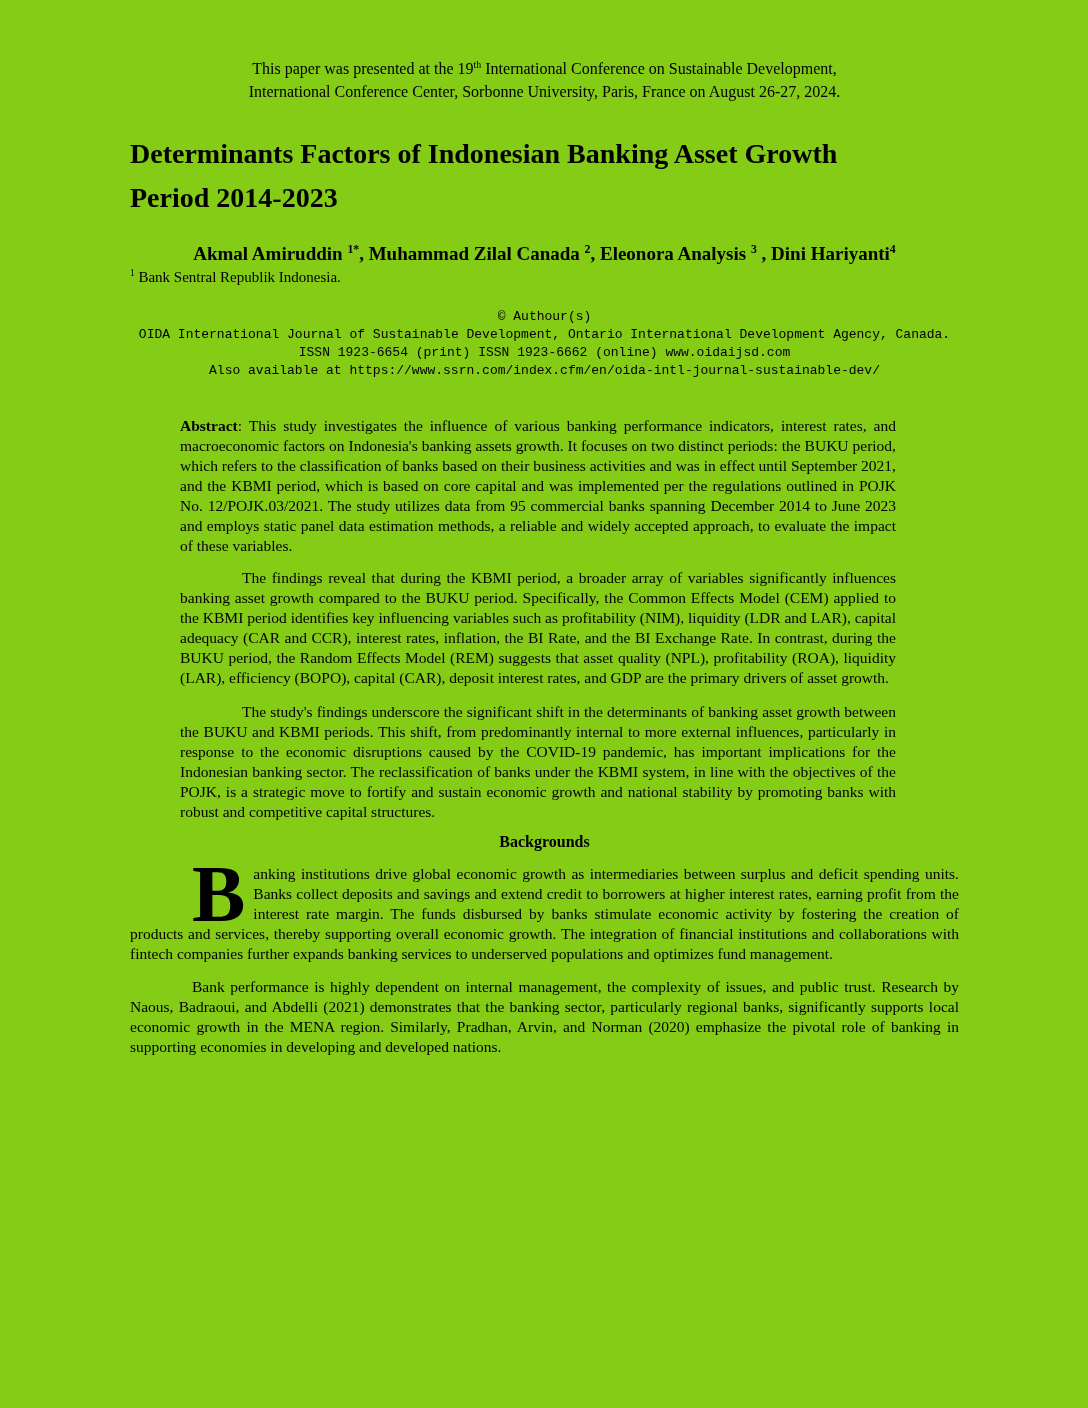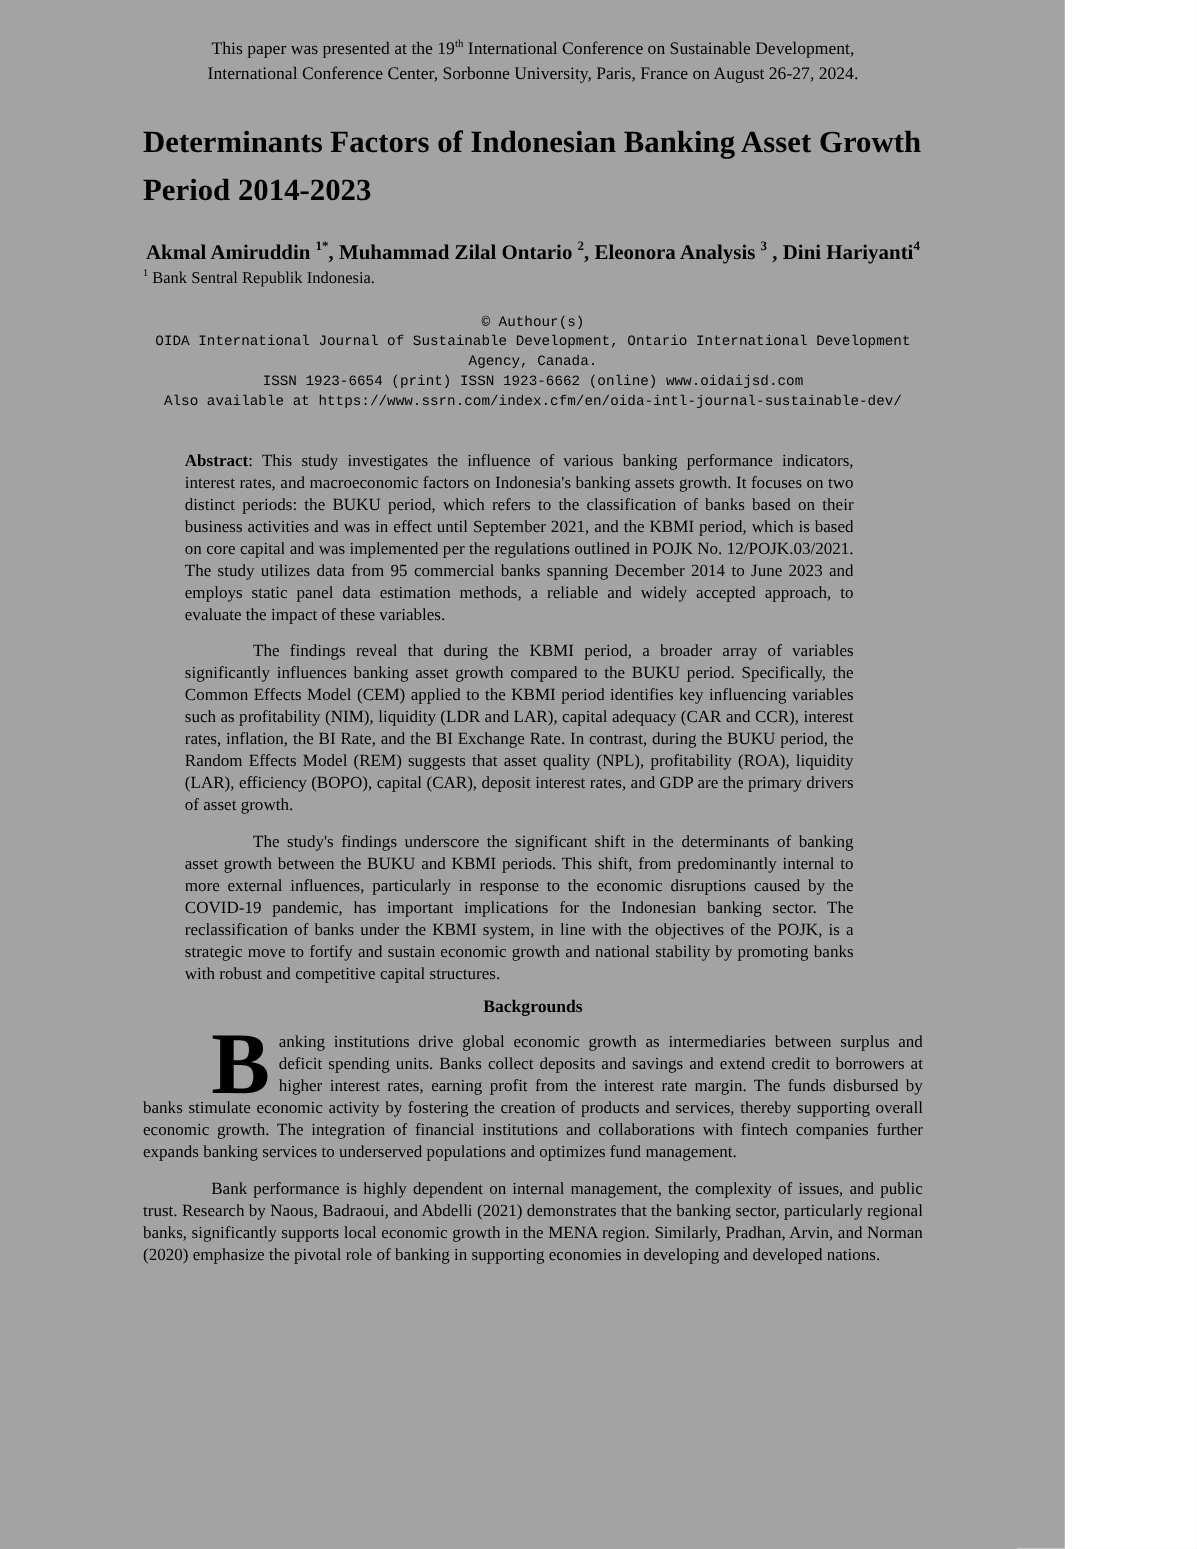--- a/index.html
+++ b/index.html
@@ -5,11 +5,11 @@
   html, body { margin: 0; padding: 0; background: #ffffff; }
   .page {
     position: relative;
-    width: 968px;
+    width: 1088px;
     height: 1408px;
     box-sizing: border-box;
-    padding: 33px 129px 0 130px;
-    background: #a3a3a3;
+    padding: 57px 129px 0 130px;
+    background: #84cc16;
     color: #000000;
     font-family: "Liberation Serif", "DejaVu Serif", serif;
   }

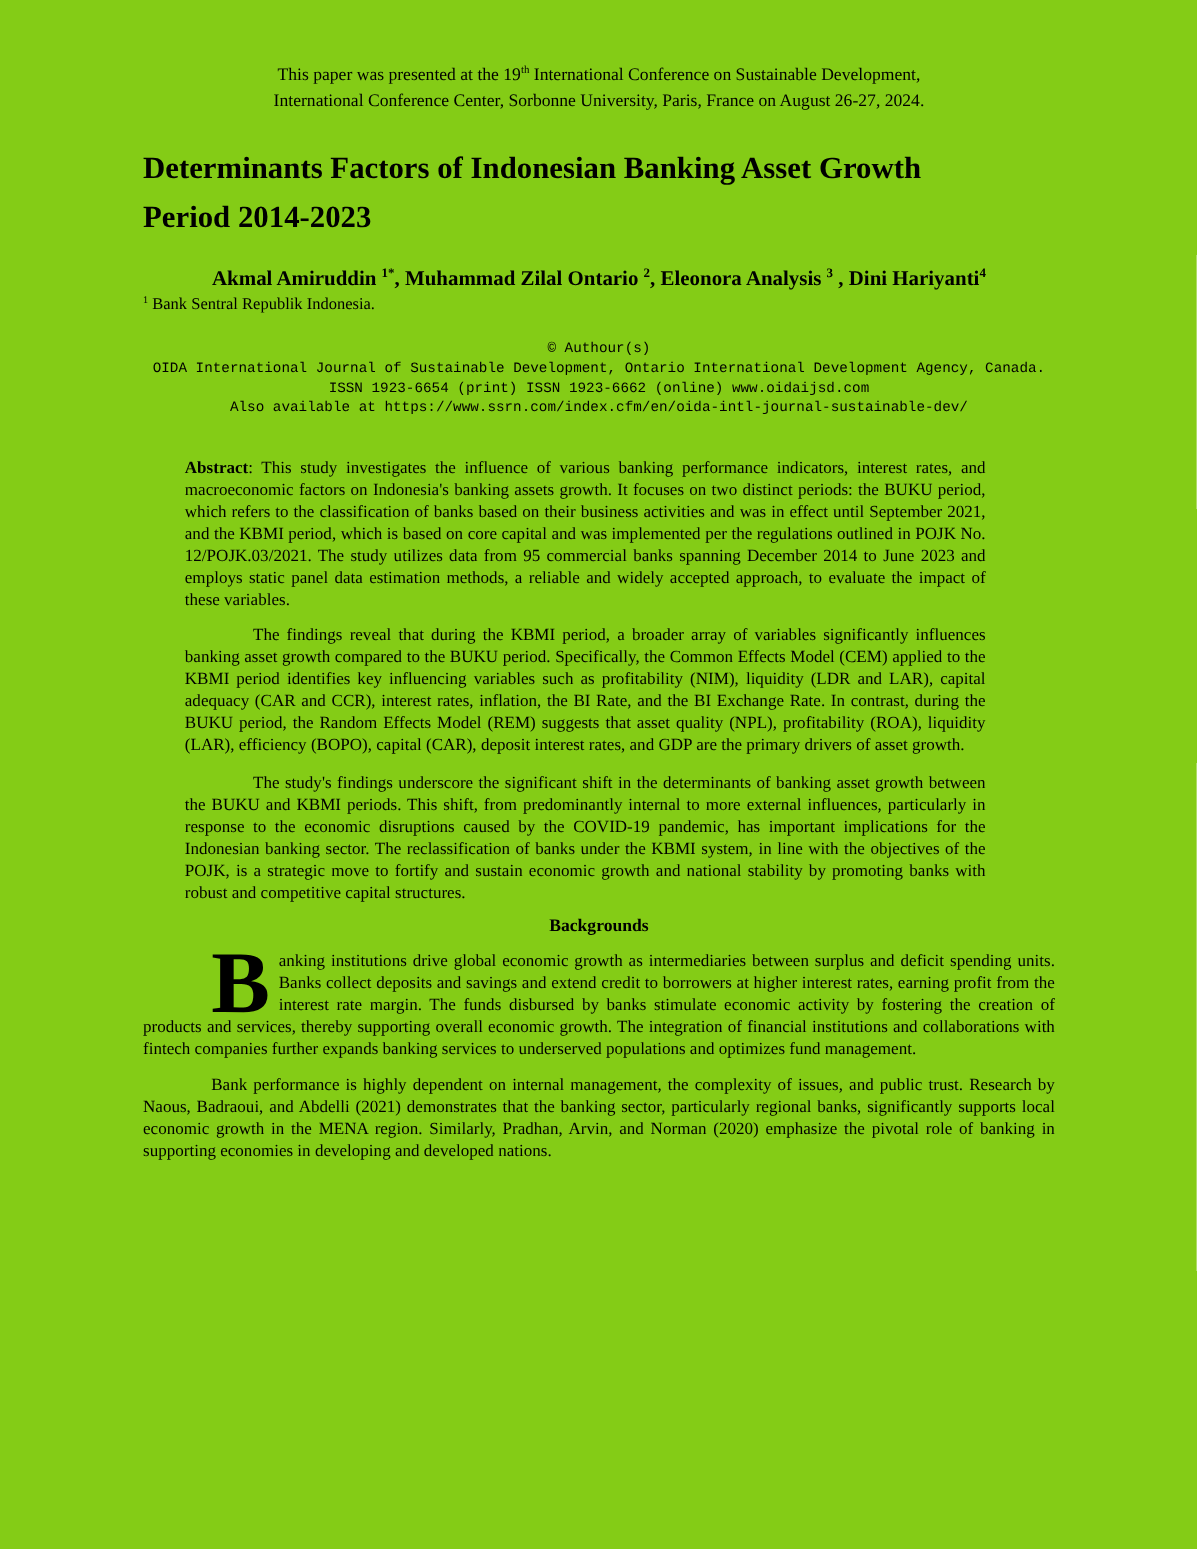--- a/index.html
+++ b/index.html
@@ -111,7 +111,7 @@
     <div>Period 2014-2023</div>
   </div>
 
-  <p class="authors"><span>Akmal Amiruddin </span><sup>1*</sup><span>, </span><span>Muhammad Zilal Ontario </span><sup>2</sup><span>, </span><span>Eleonora Analysis </span><sup>3</sup><span> , </span><span>Dini Hariyanti</span><sup>4</sup></p>
+  <p class="authors"><span>Akmal Amiruddin </span><sup>1*</sup><span>, </span><span>Muhammad Zilal Canada </span><sup>2</sup><span>, </span><span>Eleonora Analysis </span><sup>3</sup><span> , </span><span>Dini Hariyanti</span><sup>4</sup></p>
 
   <p class="affil"><sup>1</sup><span> Bank Sentral Republik Indonesia.</span></p>
 

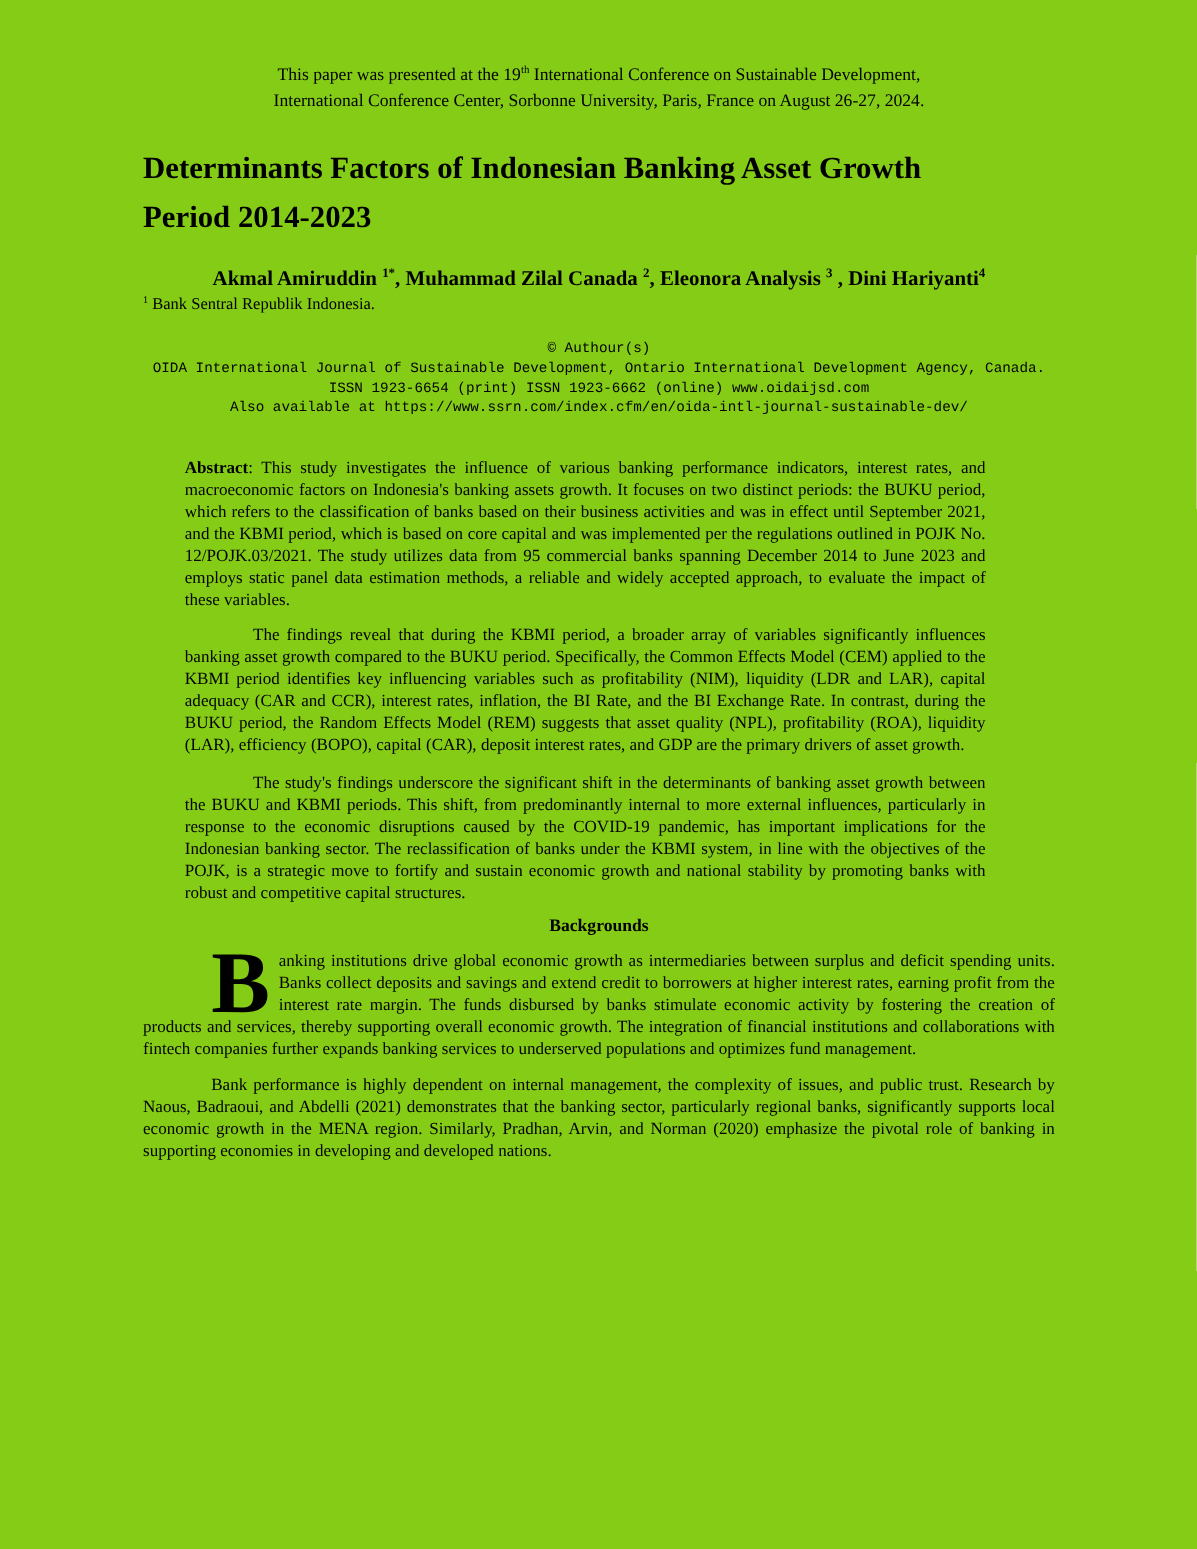--- a/index.html
+++ b/index.html
@@ -53,7 +53,7 @@
     font-family: Liberation Mono, monospace;
   }
   .abstract-block {
-    margin: 36px 63px 0 38px; 
+    margin: 36px 63px 0 50px; 
   }
   .abstract-block p, .keywords {
     margin: 0;

